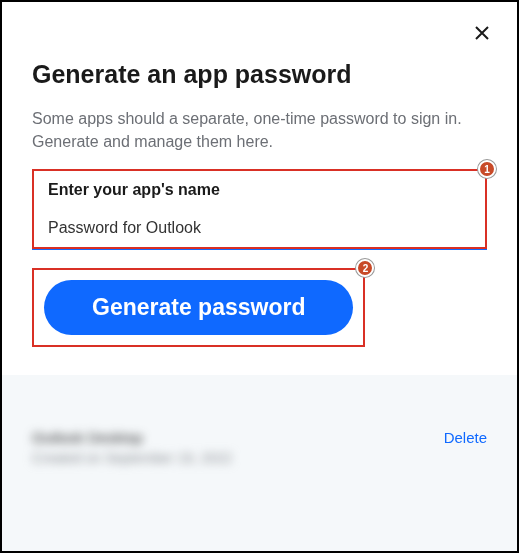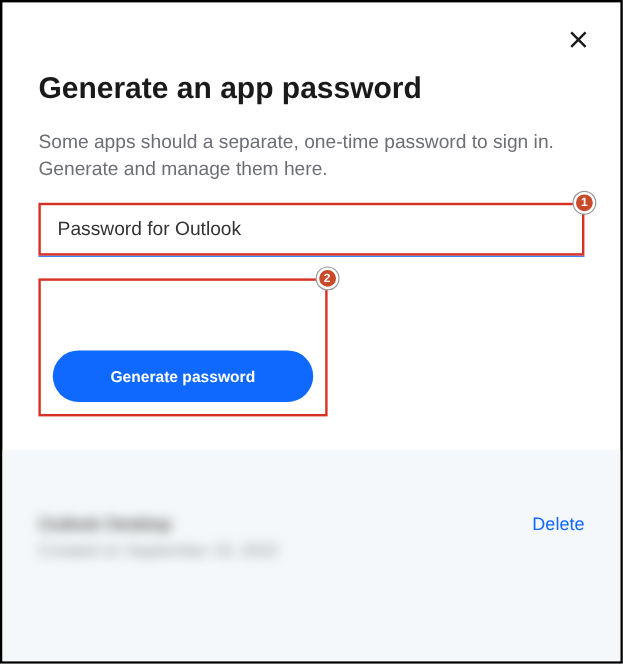--- a/index.html
+++ b/index.html
@@ -158,6 +158,7 @@
   <div class="input-outer">
     <div class="input-block">
       <div class="callout callout-1">1</div>
+      <div class="field-label">Enter your app's name</div>
       <input class="field-input" type="text" value="Password for Outlook" style="">
     </div>
     <div class="line-under"></div>

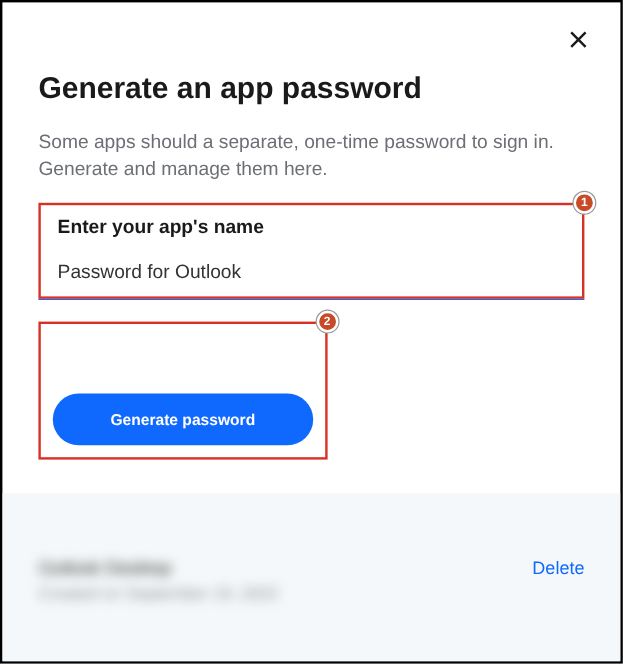--- a/index.html
+++ b/index.html
@@ -96,10 +96,9 @@
       border: none;
       border-radius: 999px;
       padding: 14px 48px;
-      font-size: 13px;
+      font-size: 23px;
       font-weight: 700;
       cursor: pointer;
-      margin-top: 48px;
     }
     .manage-section {
       background: #f5f8fa;

